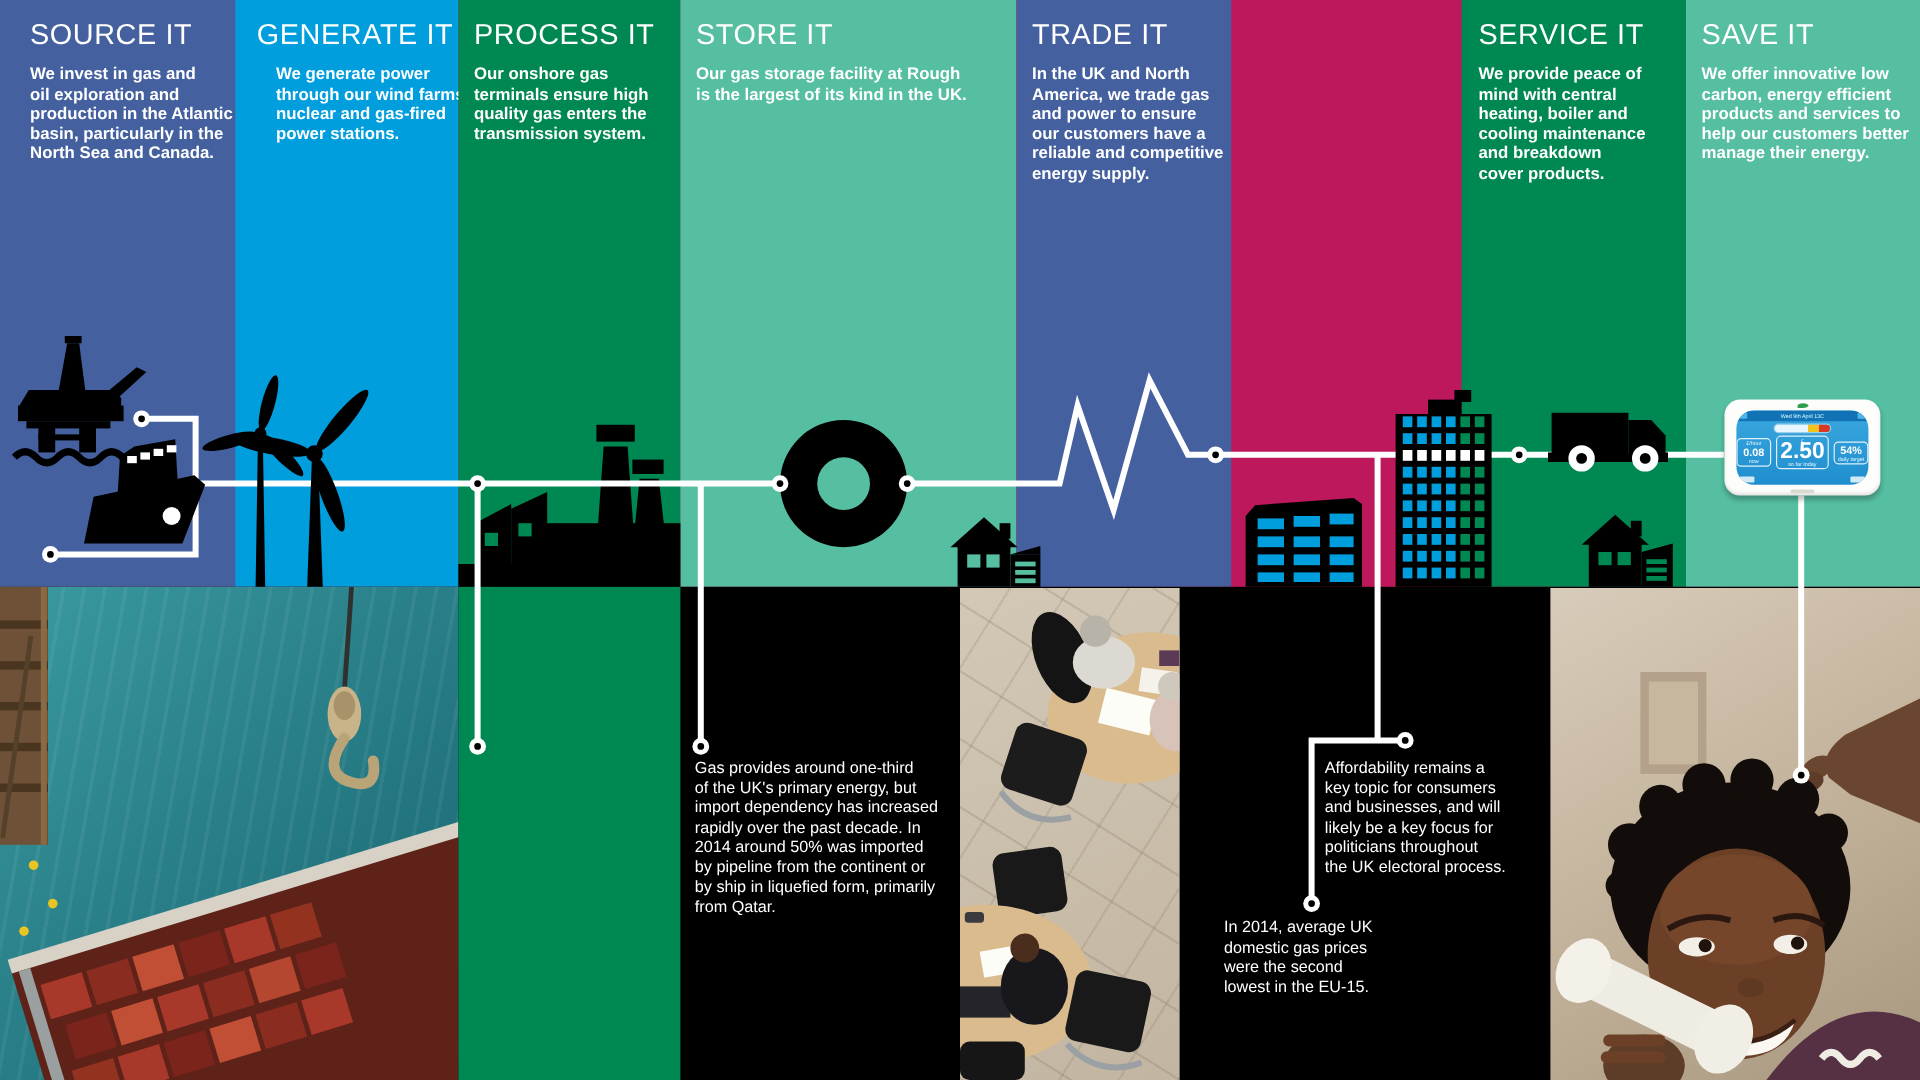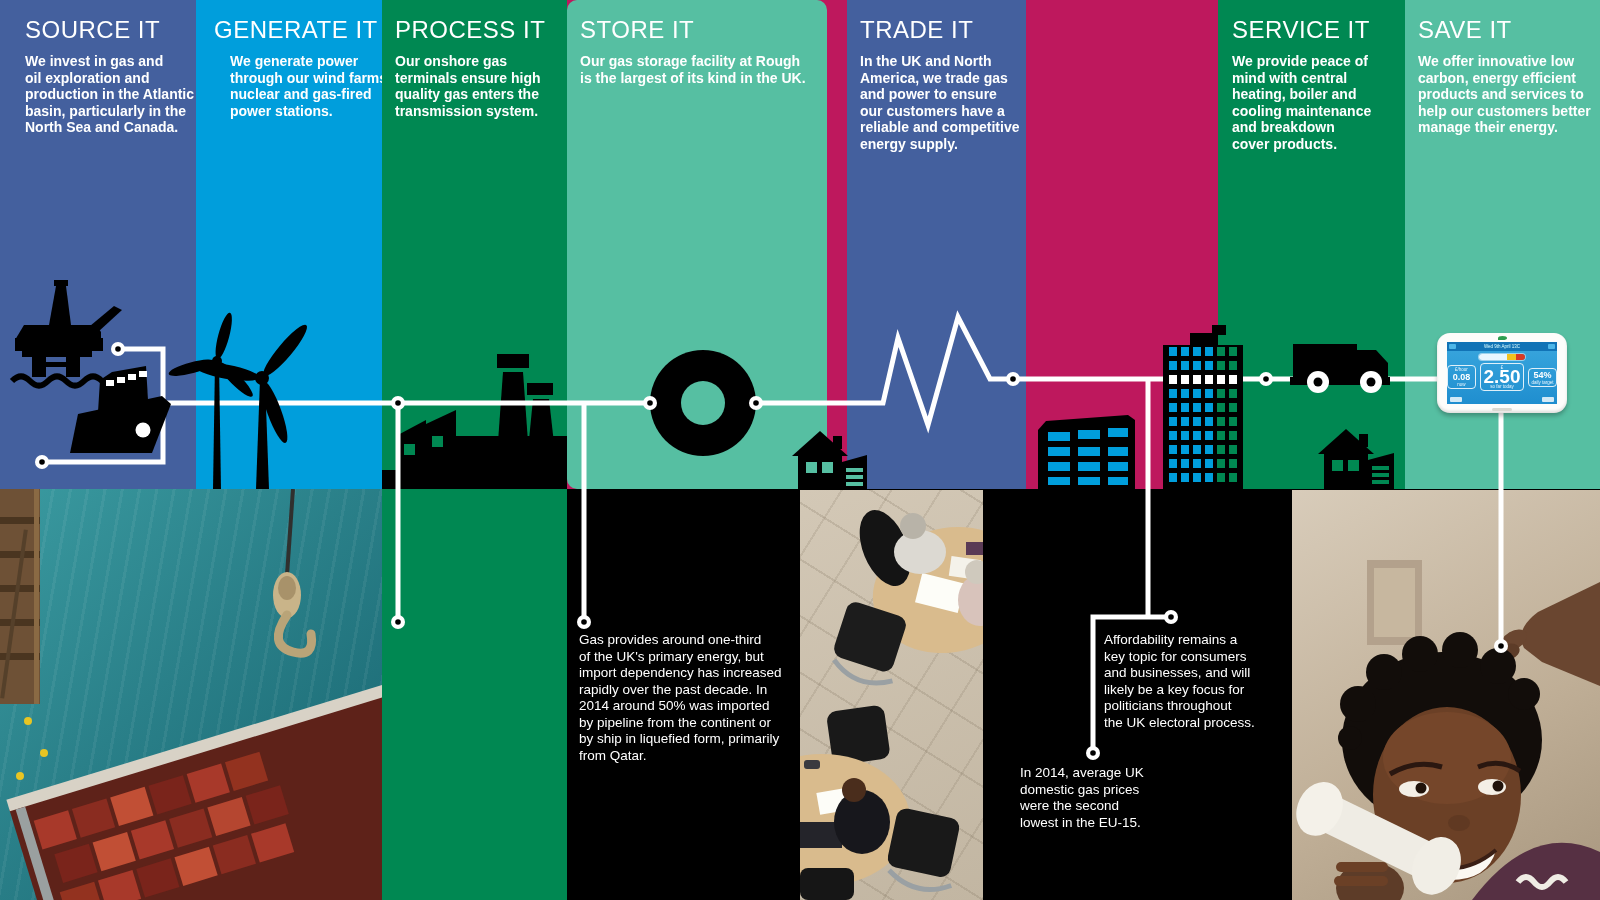--- a/index.html
+++ b/index.html
@@ -81,7 +81,7 @@
 quality gas enters the
 transmission system.</div>
   </div>
-  <div class="col c-mint" style="left:567px;width:260px;border-radius:10px;">
+  <div class="col c-mint" style="left:567px;width:280px;">
     <div class="h" style="left:13px;">STORE IT</div>
     <div class="p" style="left:13px;">Our gas storage facility at Rough
 is the largest of its kind in the UK.</div>

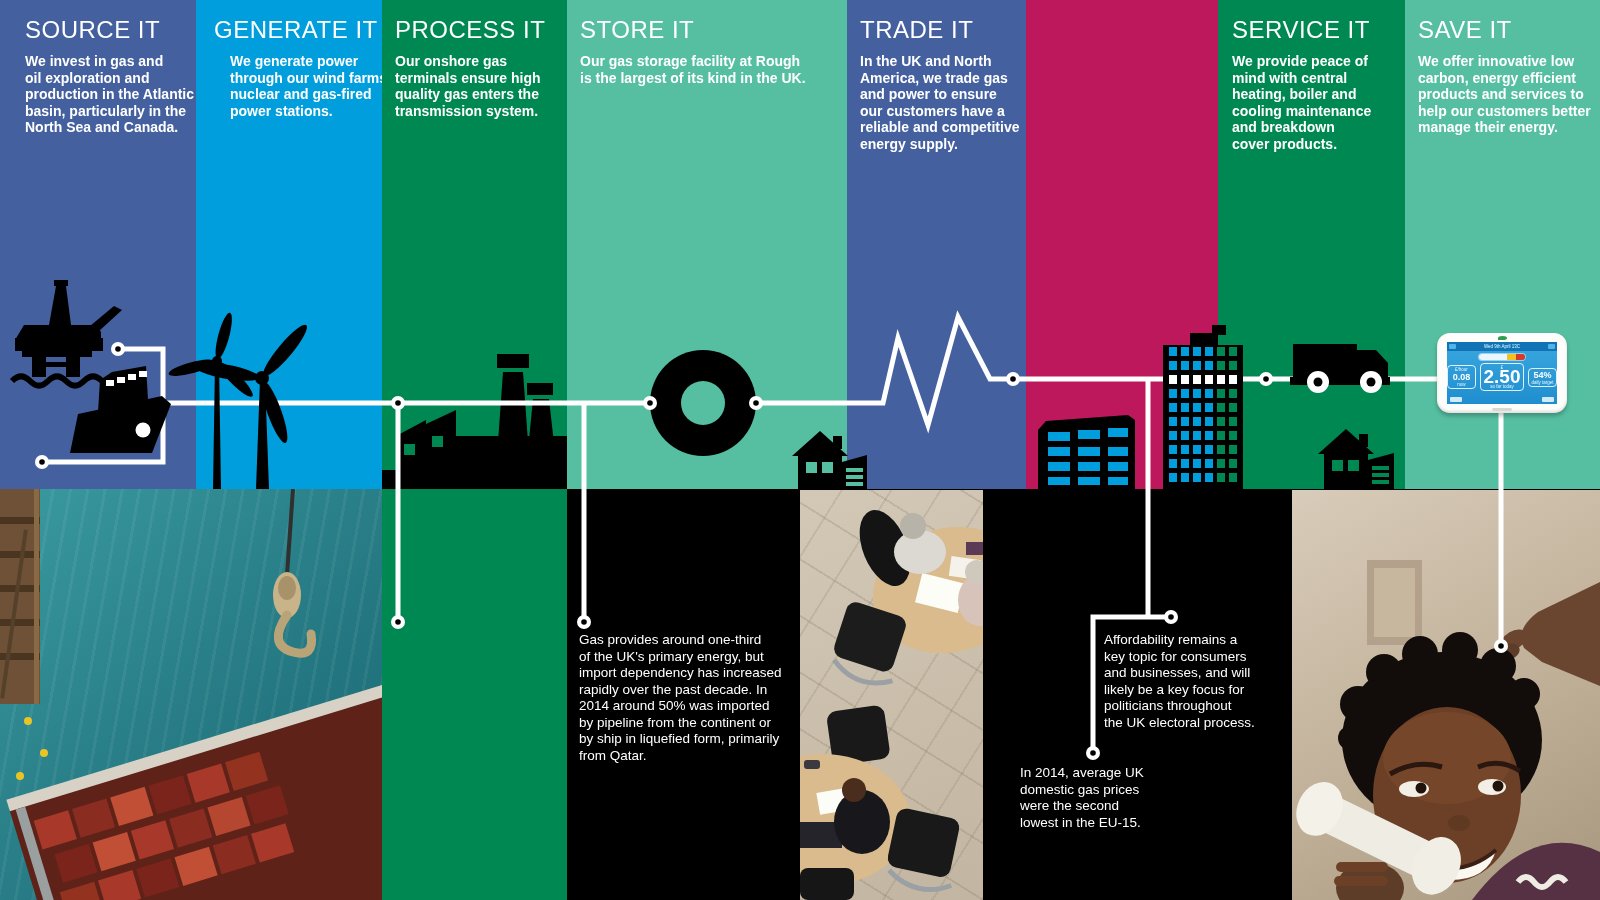--- a/index.html
+++ b/index.html
@@ -32,7 +32,7 @@
   .device{position:absolute;left:1437px;top:333px;width:130px;height:80px;background:#fdfdfb;
           border-radius:13px;box-shadow:0 3px 4px rgba(0,0,0,.25), inset 0 -2px 3px rgba(0,0,0,.12);z-index:5;}
   .dev-logo{position:absolute;left:61px;top:3px;width:9px;height:4px;background:#2e9e4f;border-radius:50% 50% 50% 0;}
-  .dev-screen{position:absolute;left:10px;top:9px;width:110px;height:62px;border-radius:0;
+  .dev-screen{position:absolute;left:10px;top:9px;width:110px;height:62px;border-radius:15px;
           background:linear-gradient(180deg,#3aa7de,#1f8ecf);overflow:hidden;}
   .dev-topbar{position:absolute;left:0;top:0;width:110px;height:9px;background:#1173b6;
           color:#dff;font-size:4.5px;line-height:9px;text-align:center;}

